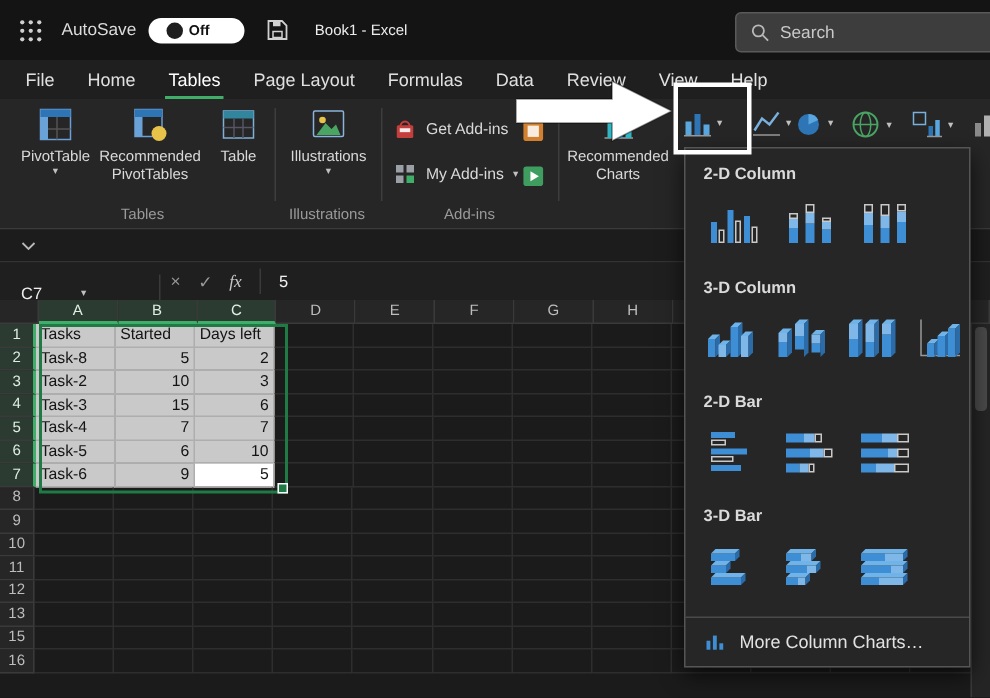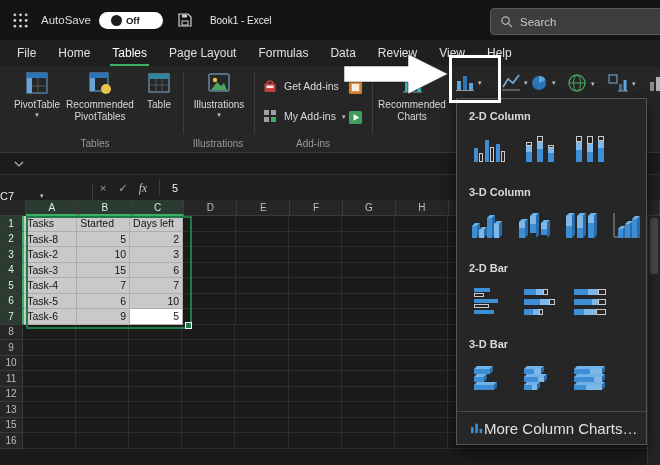--- a/index.html
+++ b/index.html
@@ -34,7 +34,7 @@
   .collapse-chev{position:absolute;left:14px;top:8px;cursor:pointer;}
   
   .formulabar{position:absolute;top:175px;left:0;right:0;height:25px;background:#1f1f1f;border-bottom:1px solid #3a3a3a;display:flex;align-items:center;}
-  .namebox{width:92px;height:100%;display:flex;align-items:center;gap:26px;border-right:1px solid #3a3a3a;font-size:11px;color:#eee;cursor:pointer;margin-top:16px;}
+  .namebox{width:92px;height:100%;display:flex;align-items:center;padding-left:14px;gap:26px;border-right:1px solid #3a3a3a;font-size:11px;color:#eee;cursor:pointer;margin-top:16px;}
   .fb-btn{width:20px;text-align:center;font-size:11.5px;color:#9a9a9a;cursor:pointer;}
   .fb-fx{font-family:"Liberation Serif",serif;font-style:italic;color:#c5c5c5;}
   .fb-sep{width:1px;height:17px;background:#3a3a3a;margin:0 6px;}

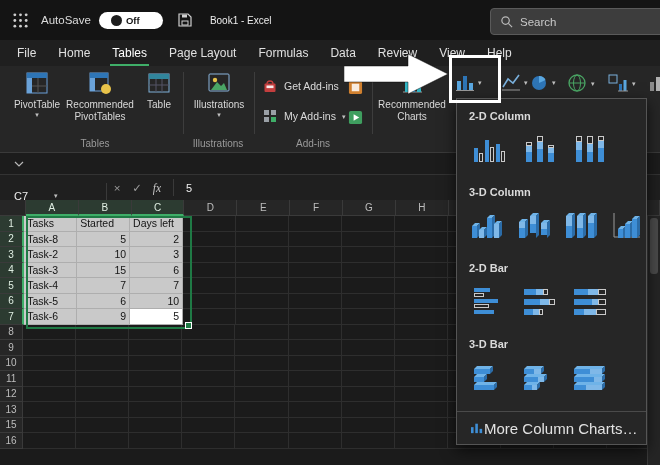--- a/index.html
+++ b/index.html
@@ -62,7 +62,7 @@
   .menu-title{font-size:11px;font-weight:bold;color:#dadada;padding:7px 0 3px 12px;}
   .menu-row{display:flex;gap:8px;padding:3px 0 9px 12px;}
   .thumb{width:40px;height:40px;display:flex;align-items:center;justify-content:center;border:1px solid transparent;cursor:pointer;}
-  .menu-footer{border-top:1px solid #4a4a4a;margin-top:4px;height:32px;display:flex;align-items:center;padding-left:13px;font-size:15px;color:#e2e2e2;cursor:pointer;}
+  .menu-footer{border-top:1px solid #4a4a4a;margin-top:4px;height:32px;display:flex;align-items:center;gap:9px;padding-left:13px;font-size:12px;color:#e2e2e2;cursor:pointer;}
   
   .focus-box{position:absolute;left:449px;top:55px;width:46px;height:42px;border:3px solid #ffffff;z-index:6;}
   .arrow{position:absolute;left:344px;top:53px;z-index:7;}

